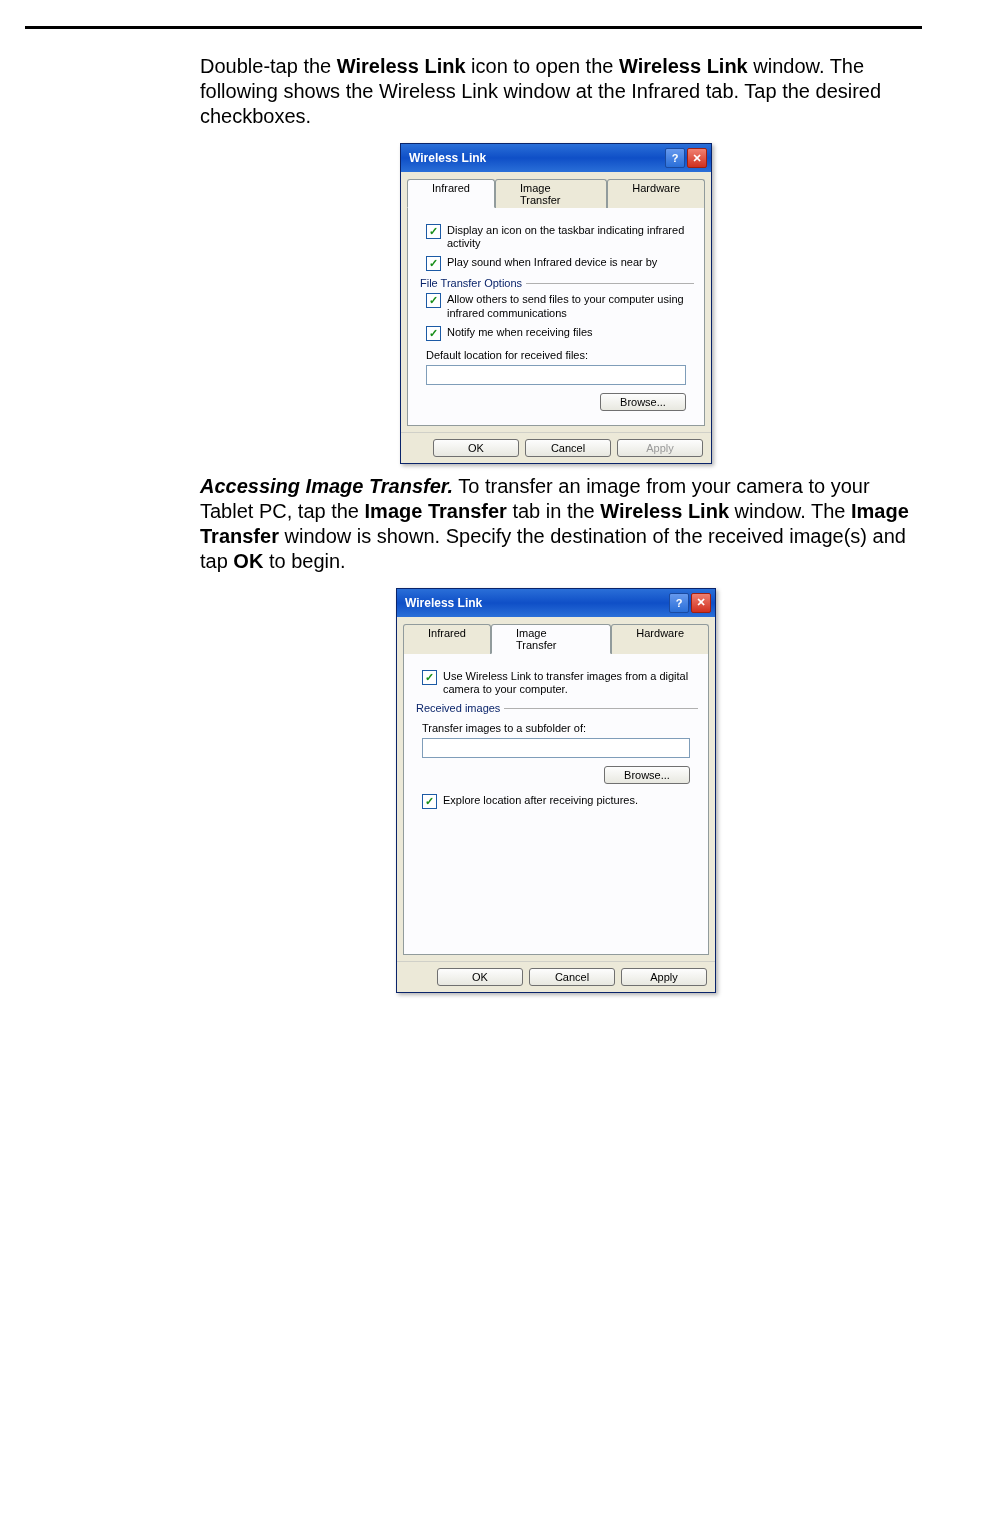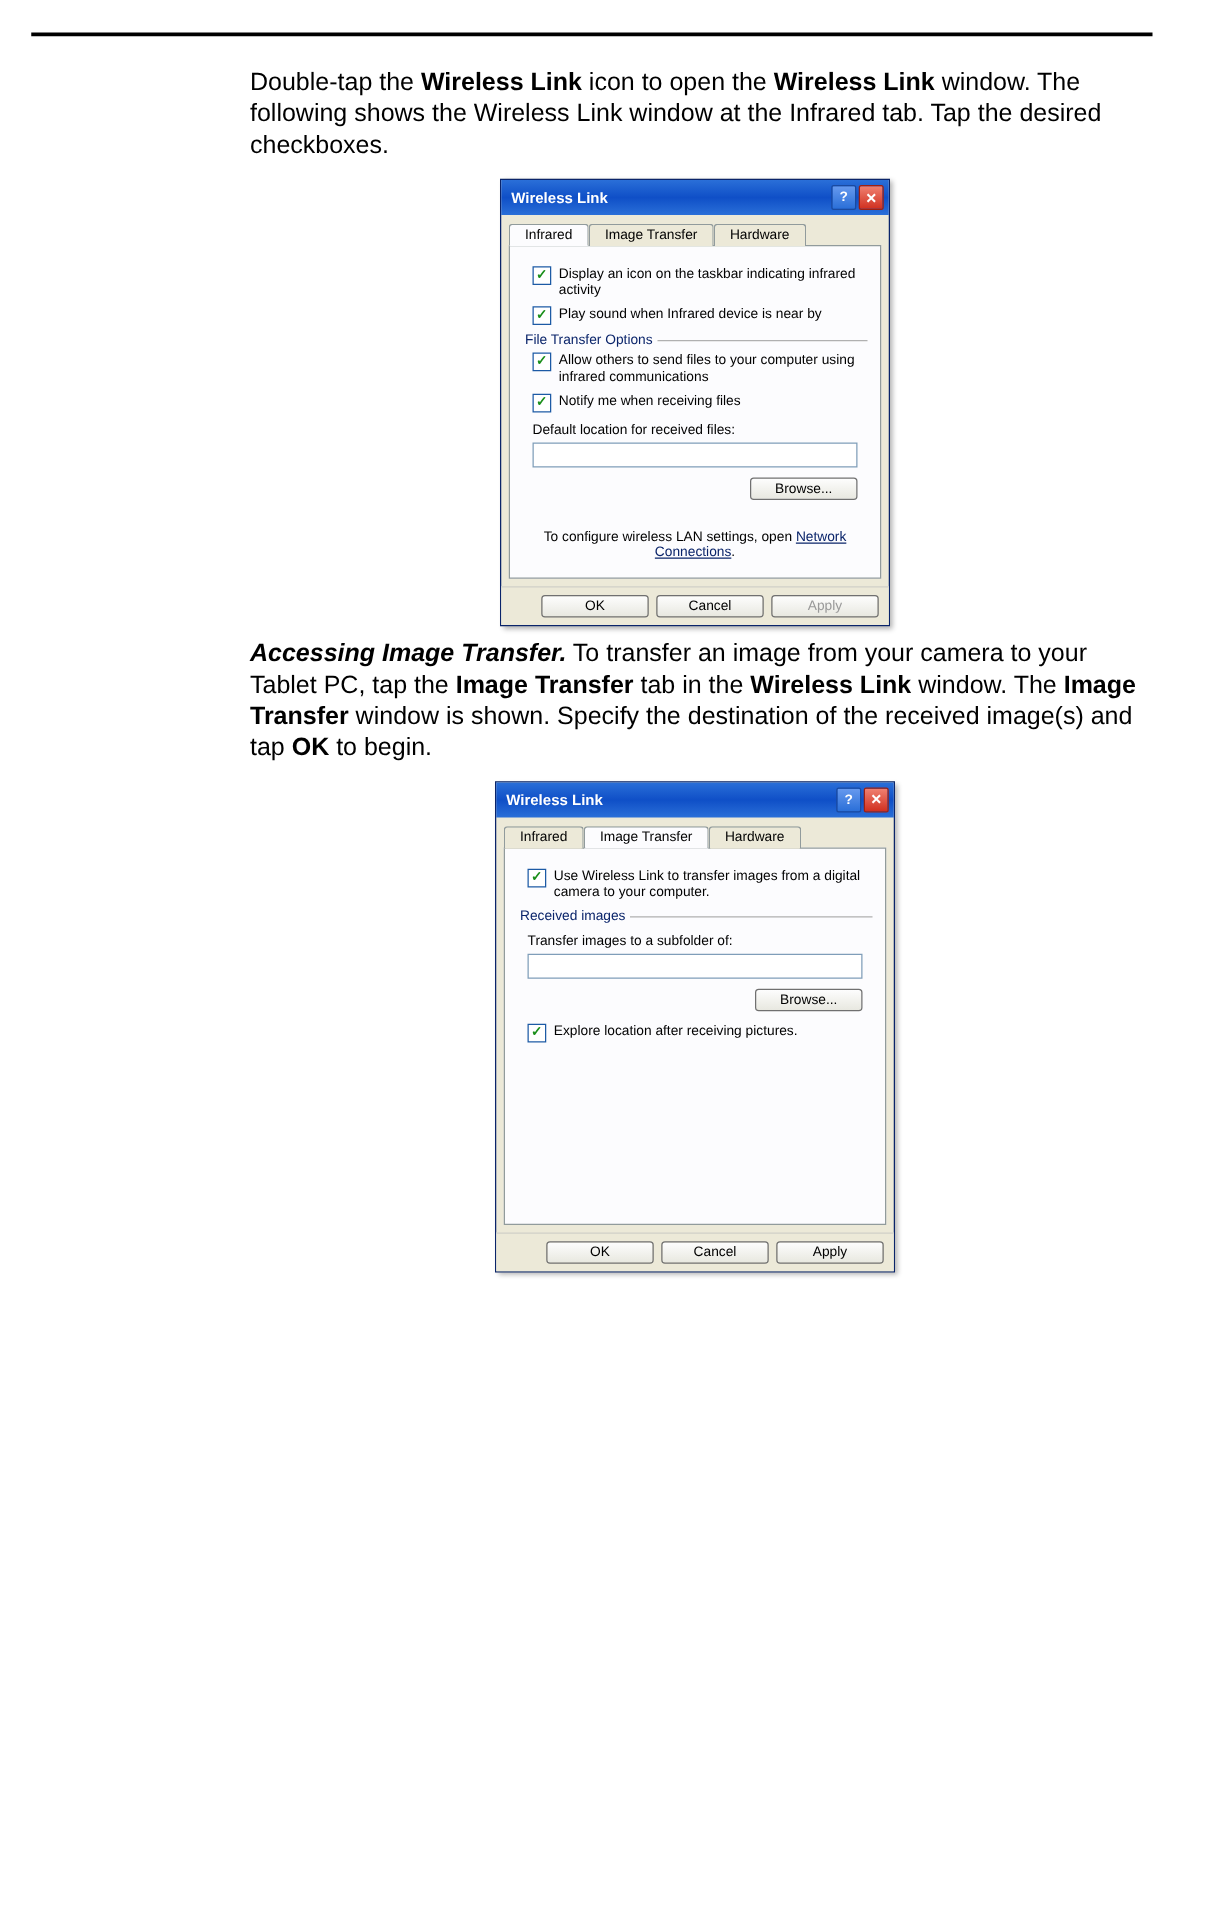--- a/index.html
+++ b/index.html
@@ -119,7 +119,7 @@
     border:1px solid #919b9c;
     border-bottom:none;
     border-radius:3px 3px 0 0;
-    padding: 2px 12px;
+    padding: 2px 24px;
     font-size:11px;
     position:relative;
     top:1px;

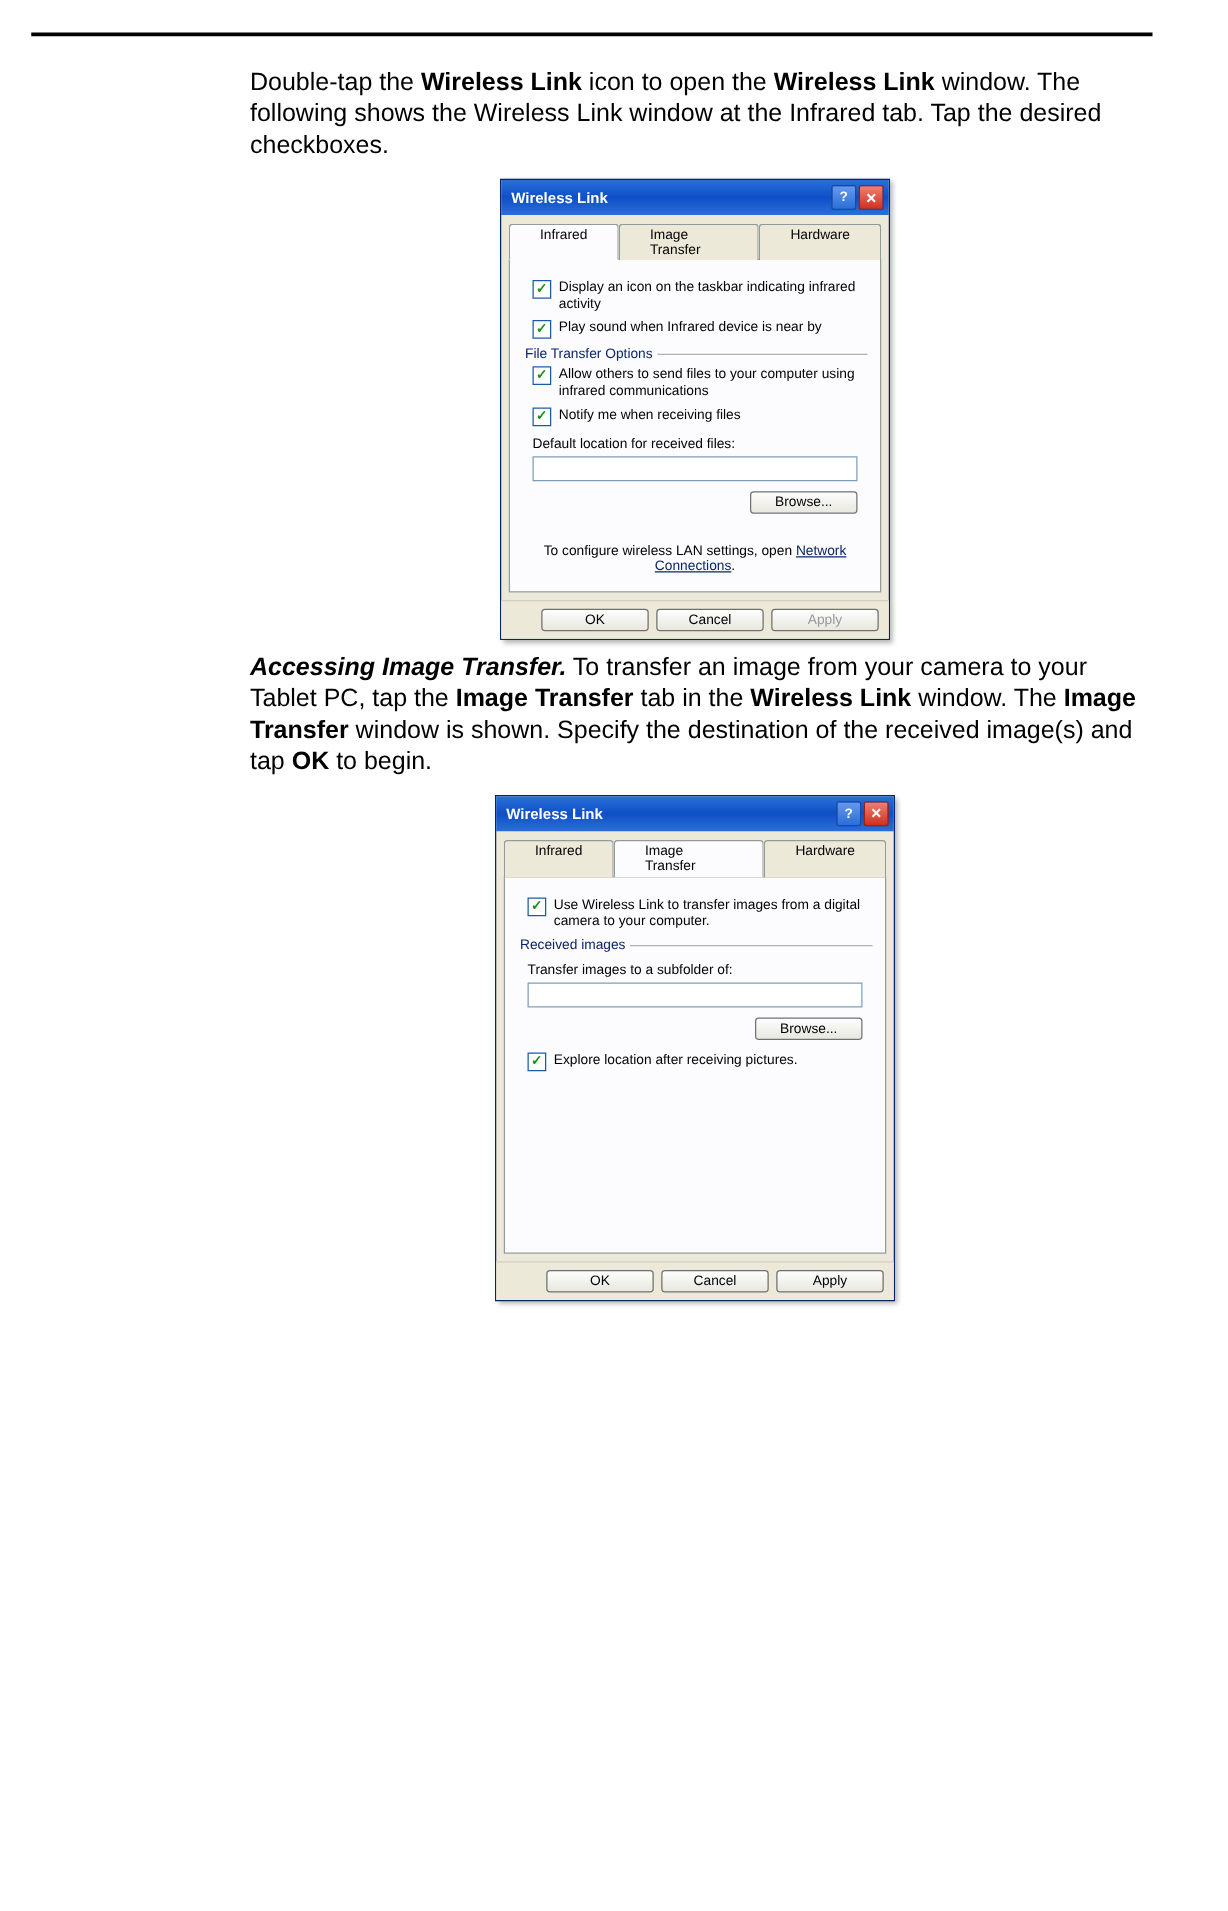--- a/index.html
+++ b/index.html
@@ -276,9 +276,6 @@
           <div class="btn-row">
             <div class="xp-btn">Browse...</div>
           </div>
-          <div class="link-note">
-            <span>To configure wireless LAN settings, open </span><a href="#">Network Connections</a>.
-          </div>
         </div>
         <div class="xp-bottom">
           <div class="xp-btn">OK</div>

